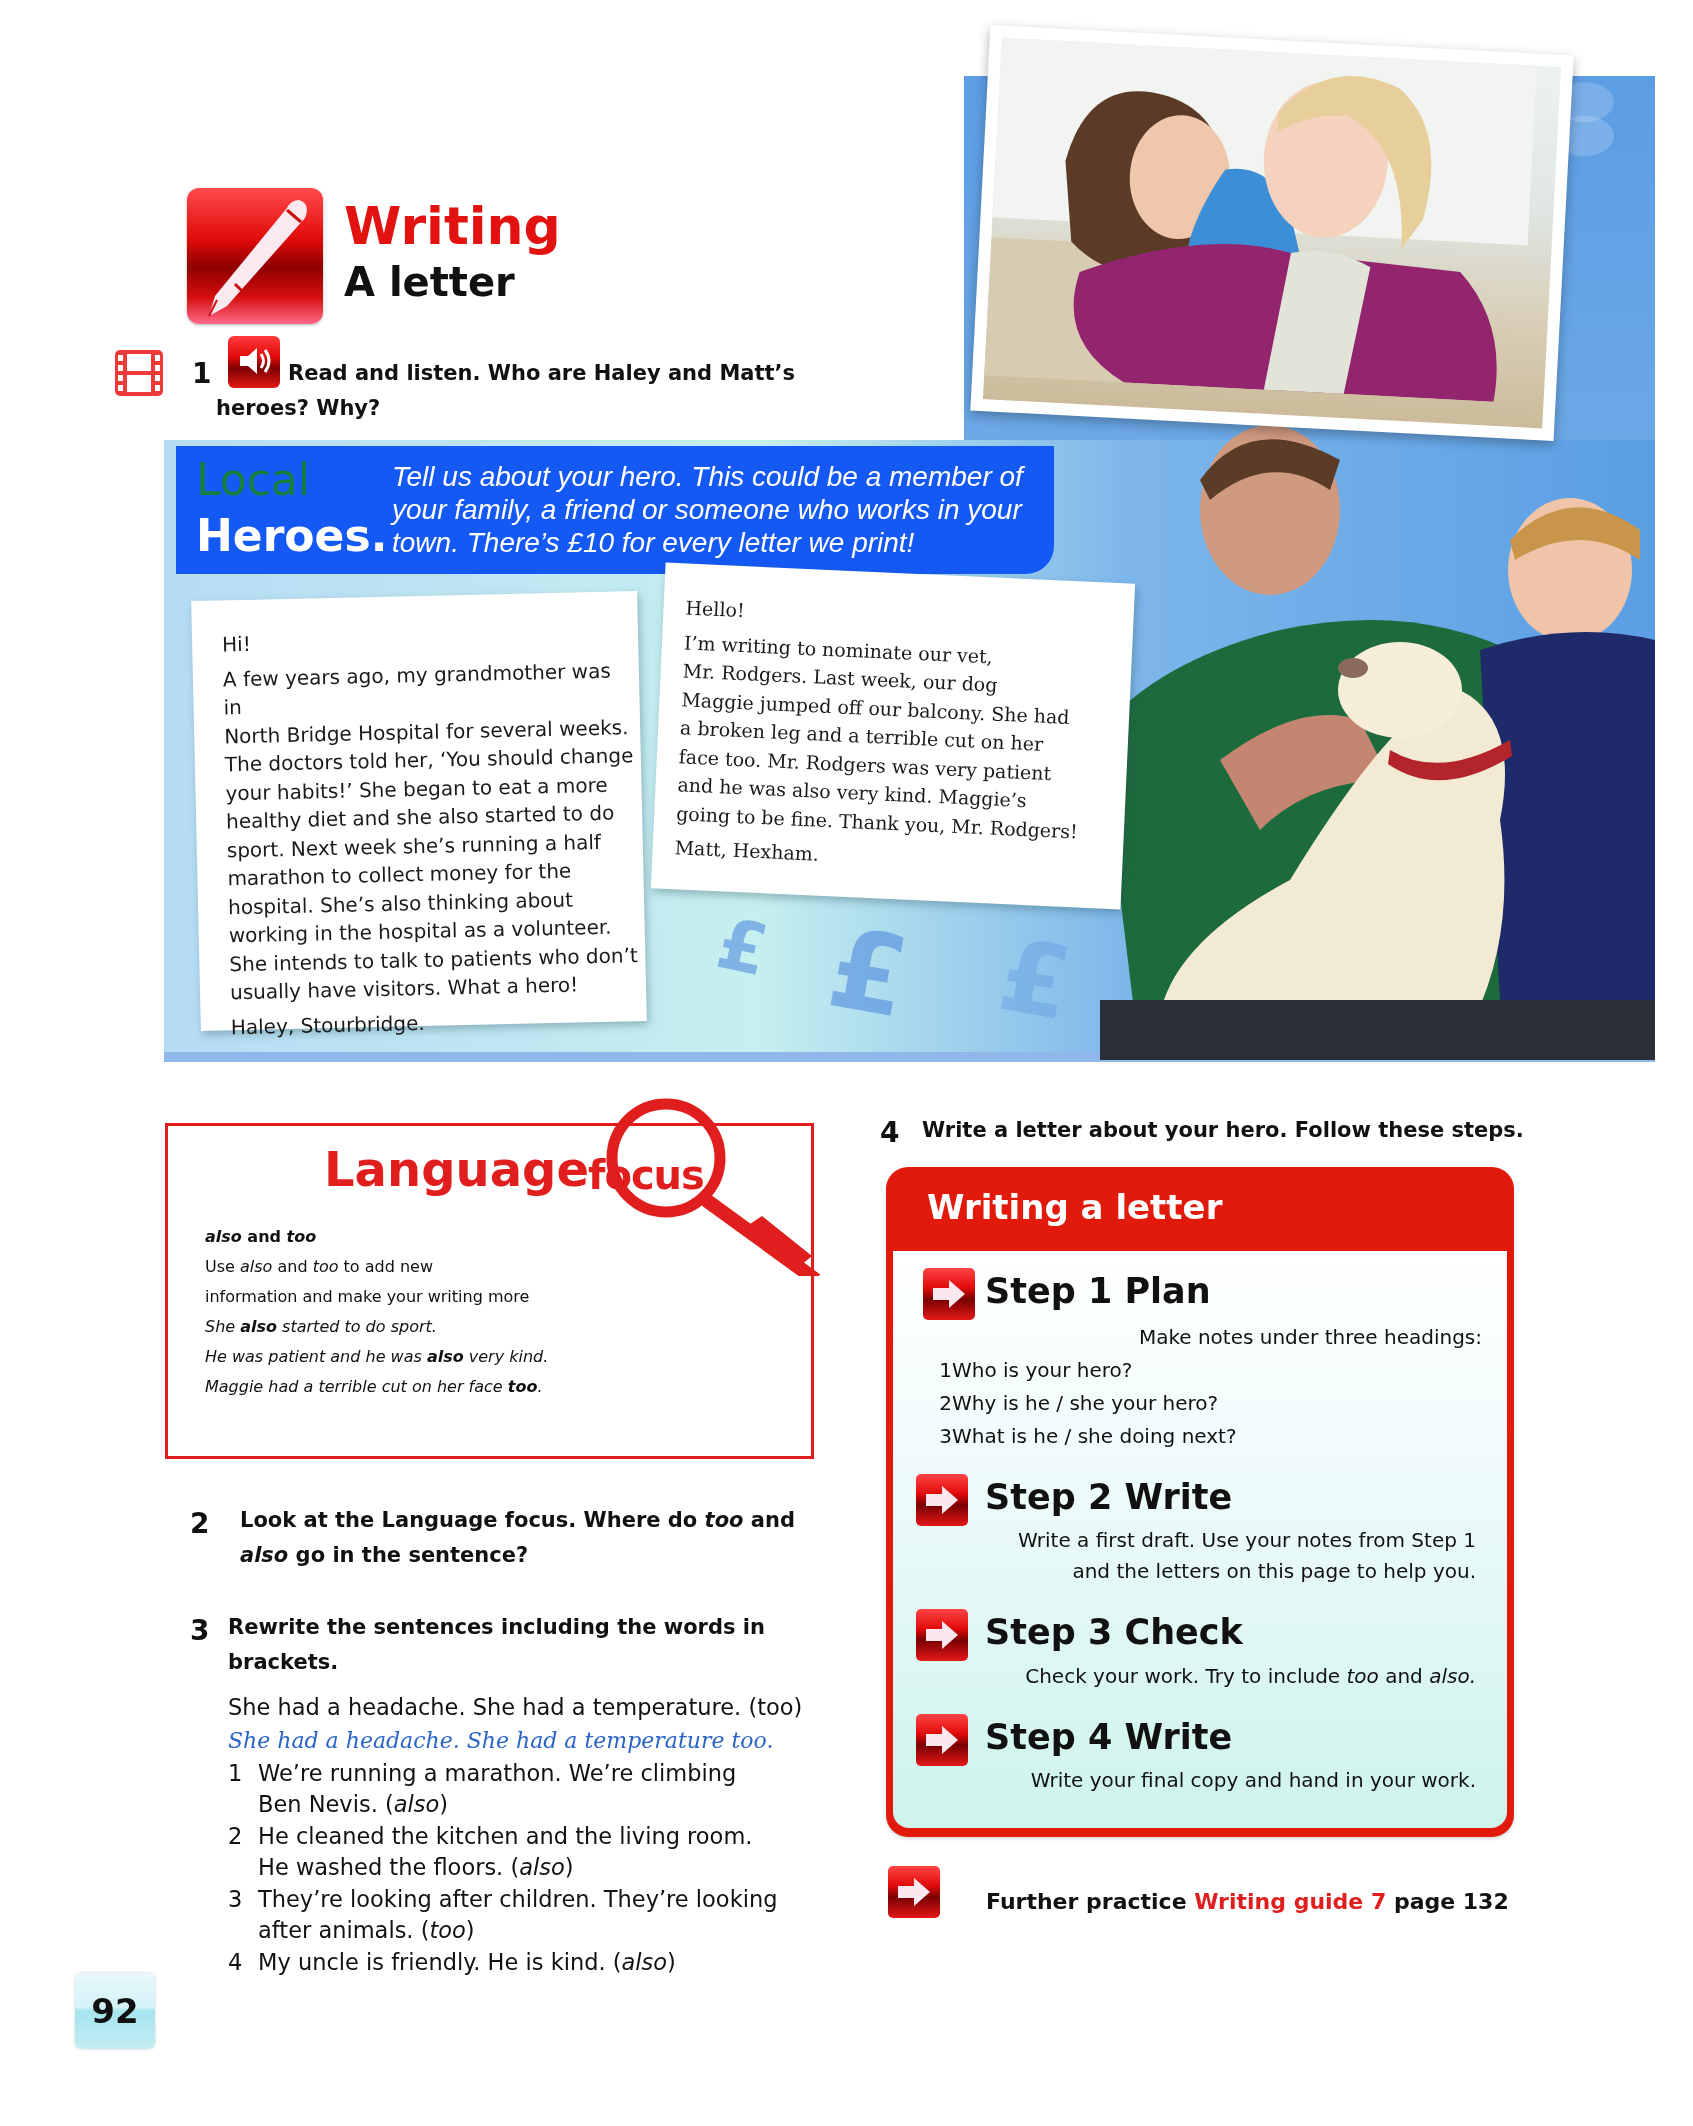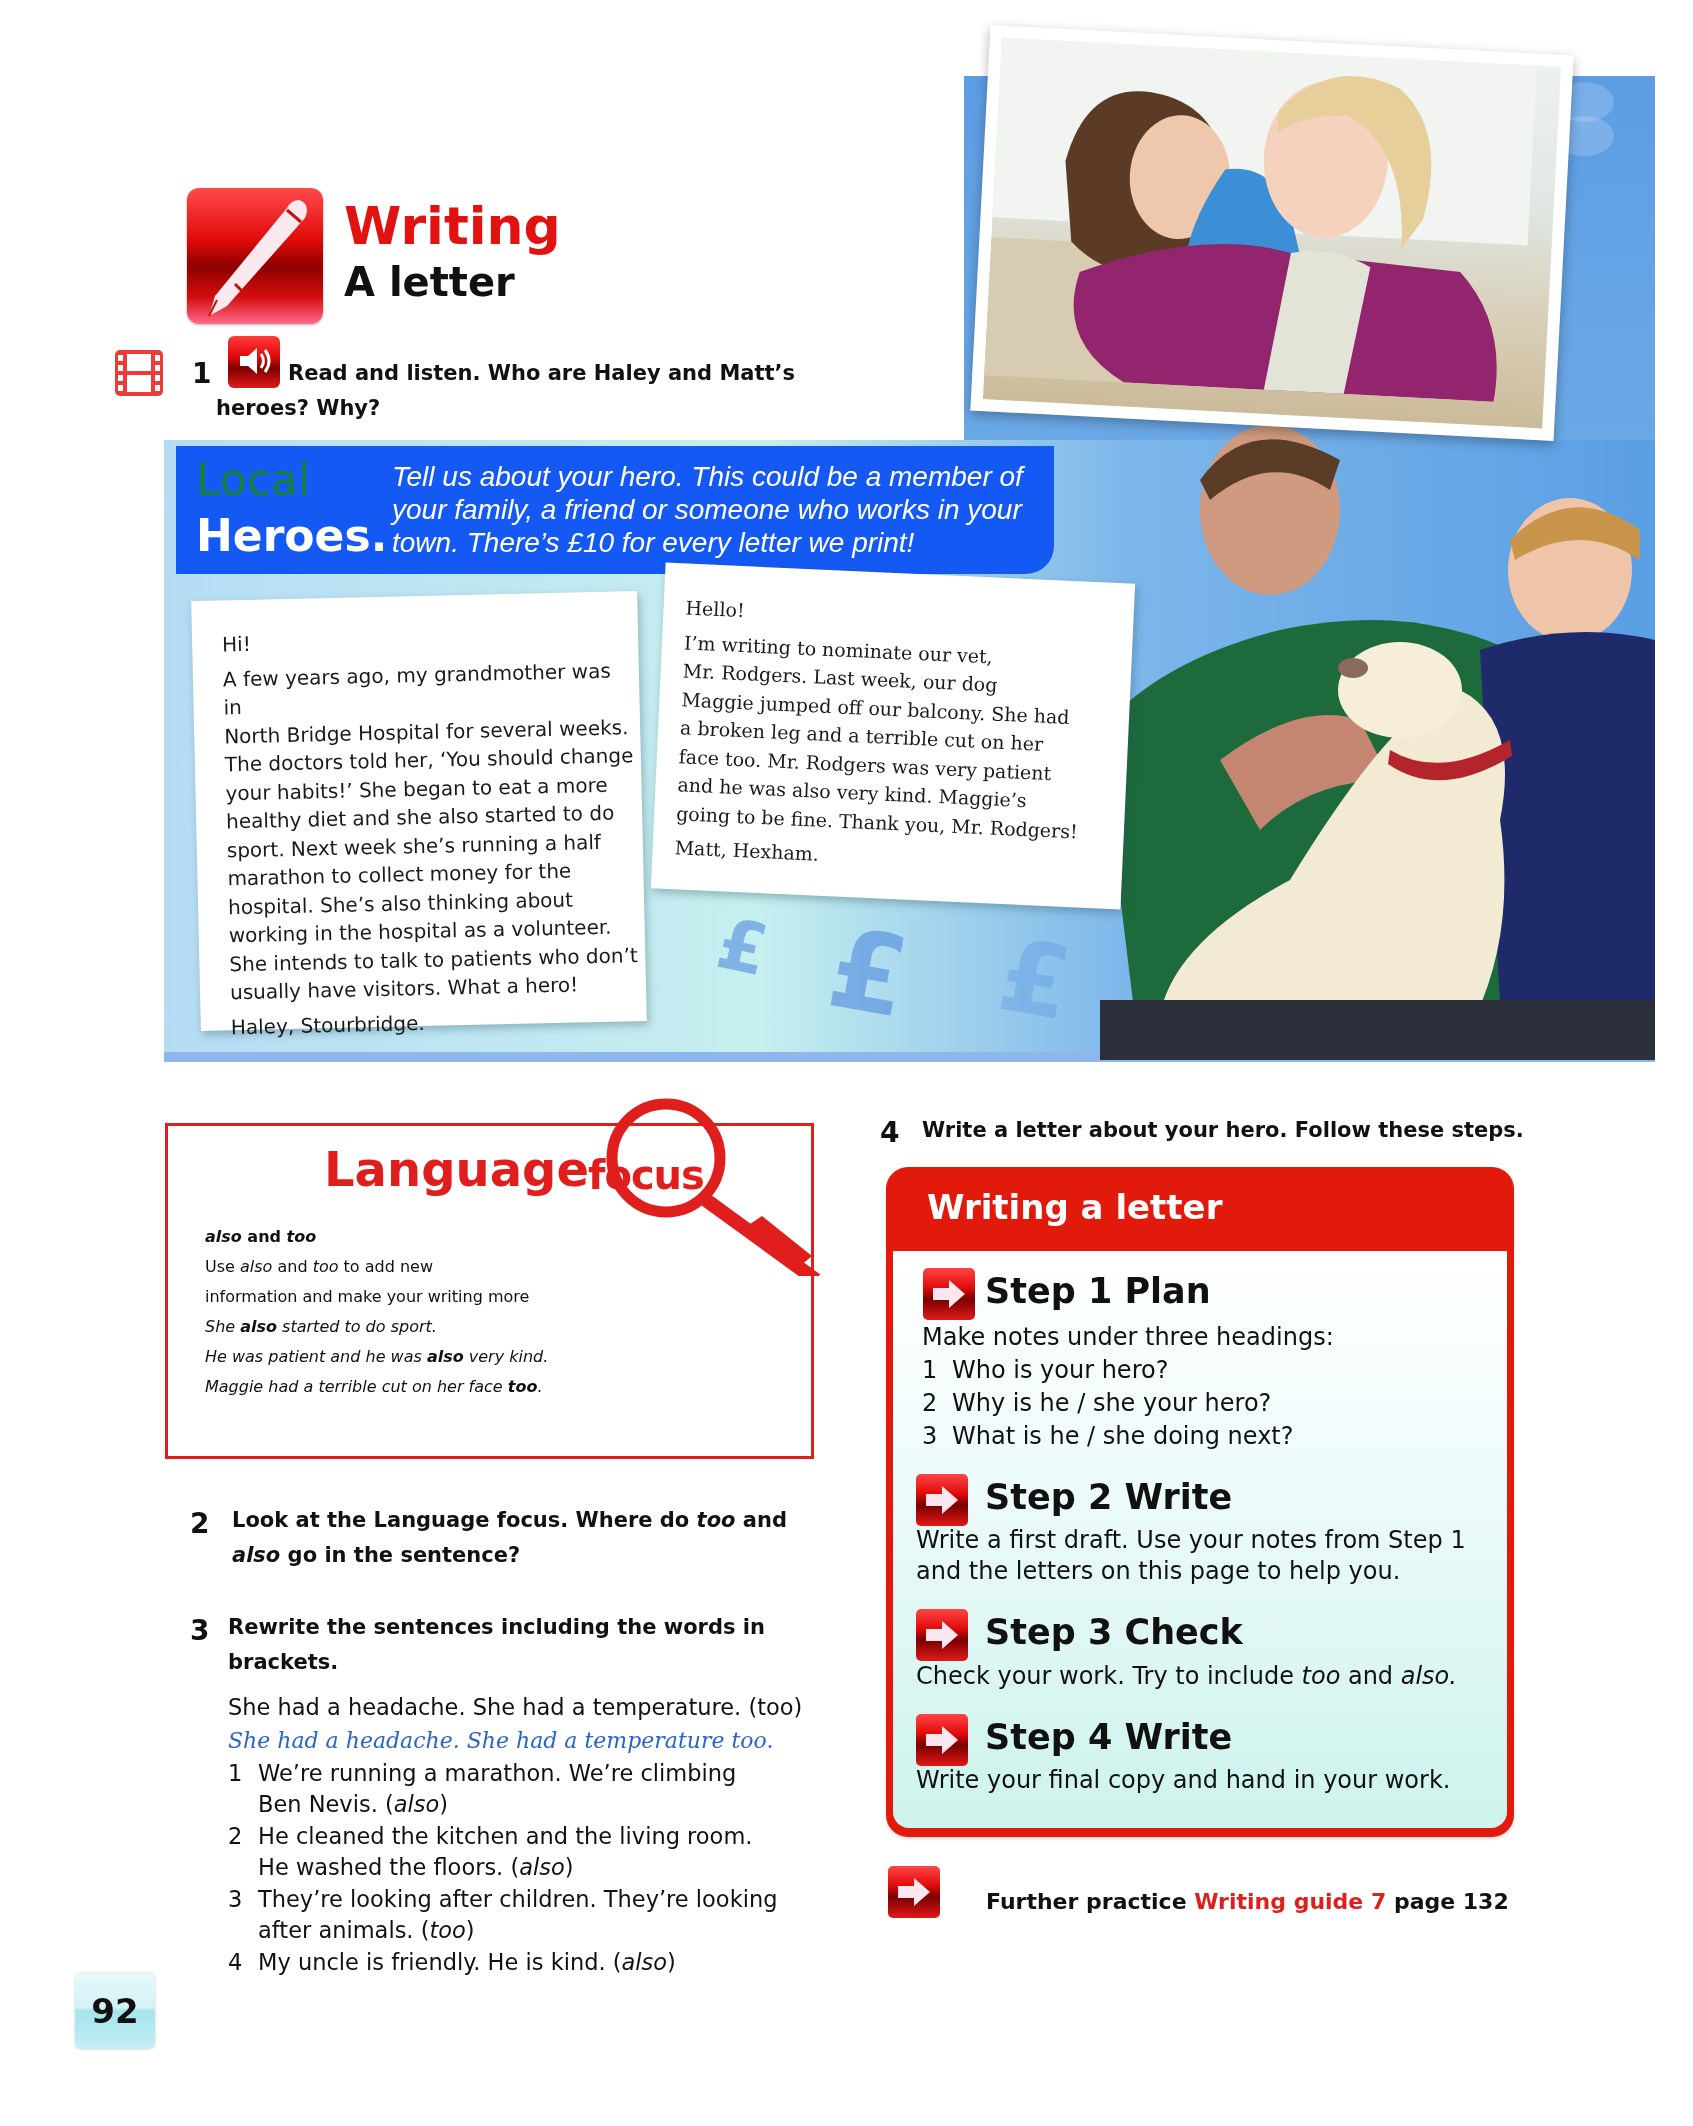--- a/index.html
+++ b/index.html
@@ -79,7 +79,7 @@
   .arrow-tile { width: 52px; height: 52px; border-radius: 5px;
     background: linear-gradient(180deg, #ff4545 0%, #e10a0a 38%, #7a0000 60%, #e31818 100%); }
   .step-head { font-size: 35px; font-weight: bold; color: #111; line-height: 1; }
-  .step-text { font-size: 24px; line-height: 31px; color: #111; width: 560px; }
+  .step-text { font-size: 20px; line-height: 31px; color: #111; width: 560px; text-align: right; }
 
   .further { left: 986px; top: 1889px; font-size: 22px; font-weight: bold; color: #111; }
   .further .red { color: #e01e1e; }

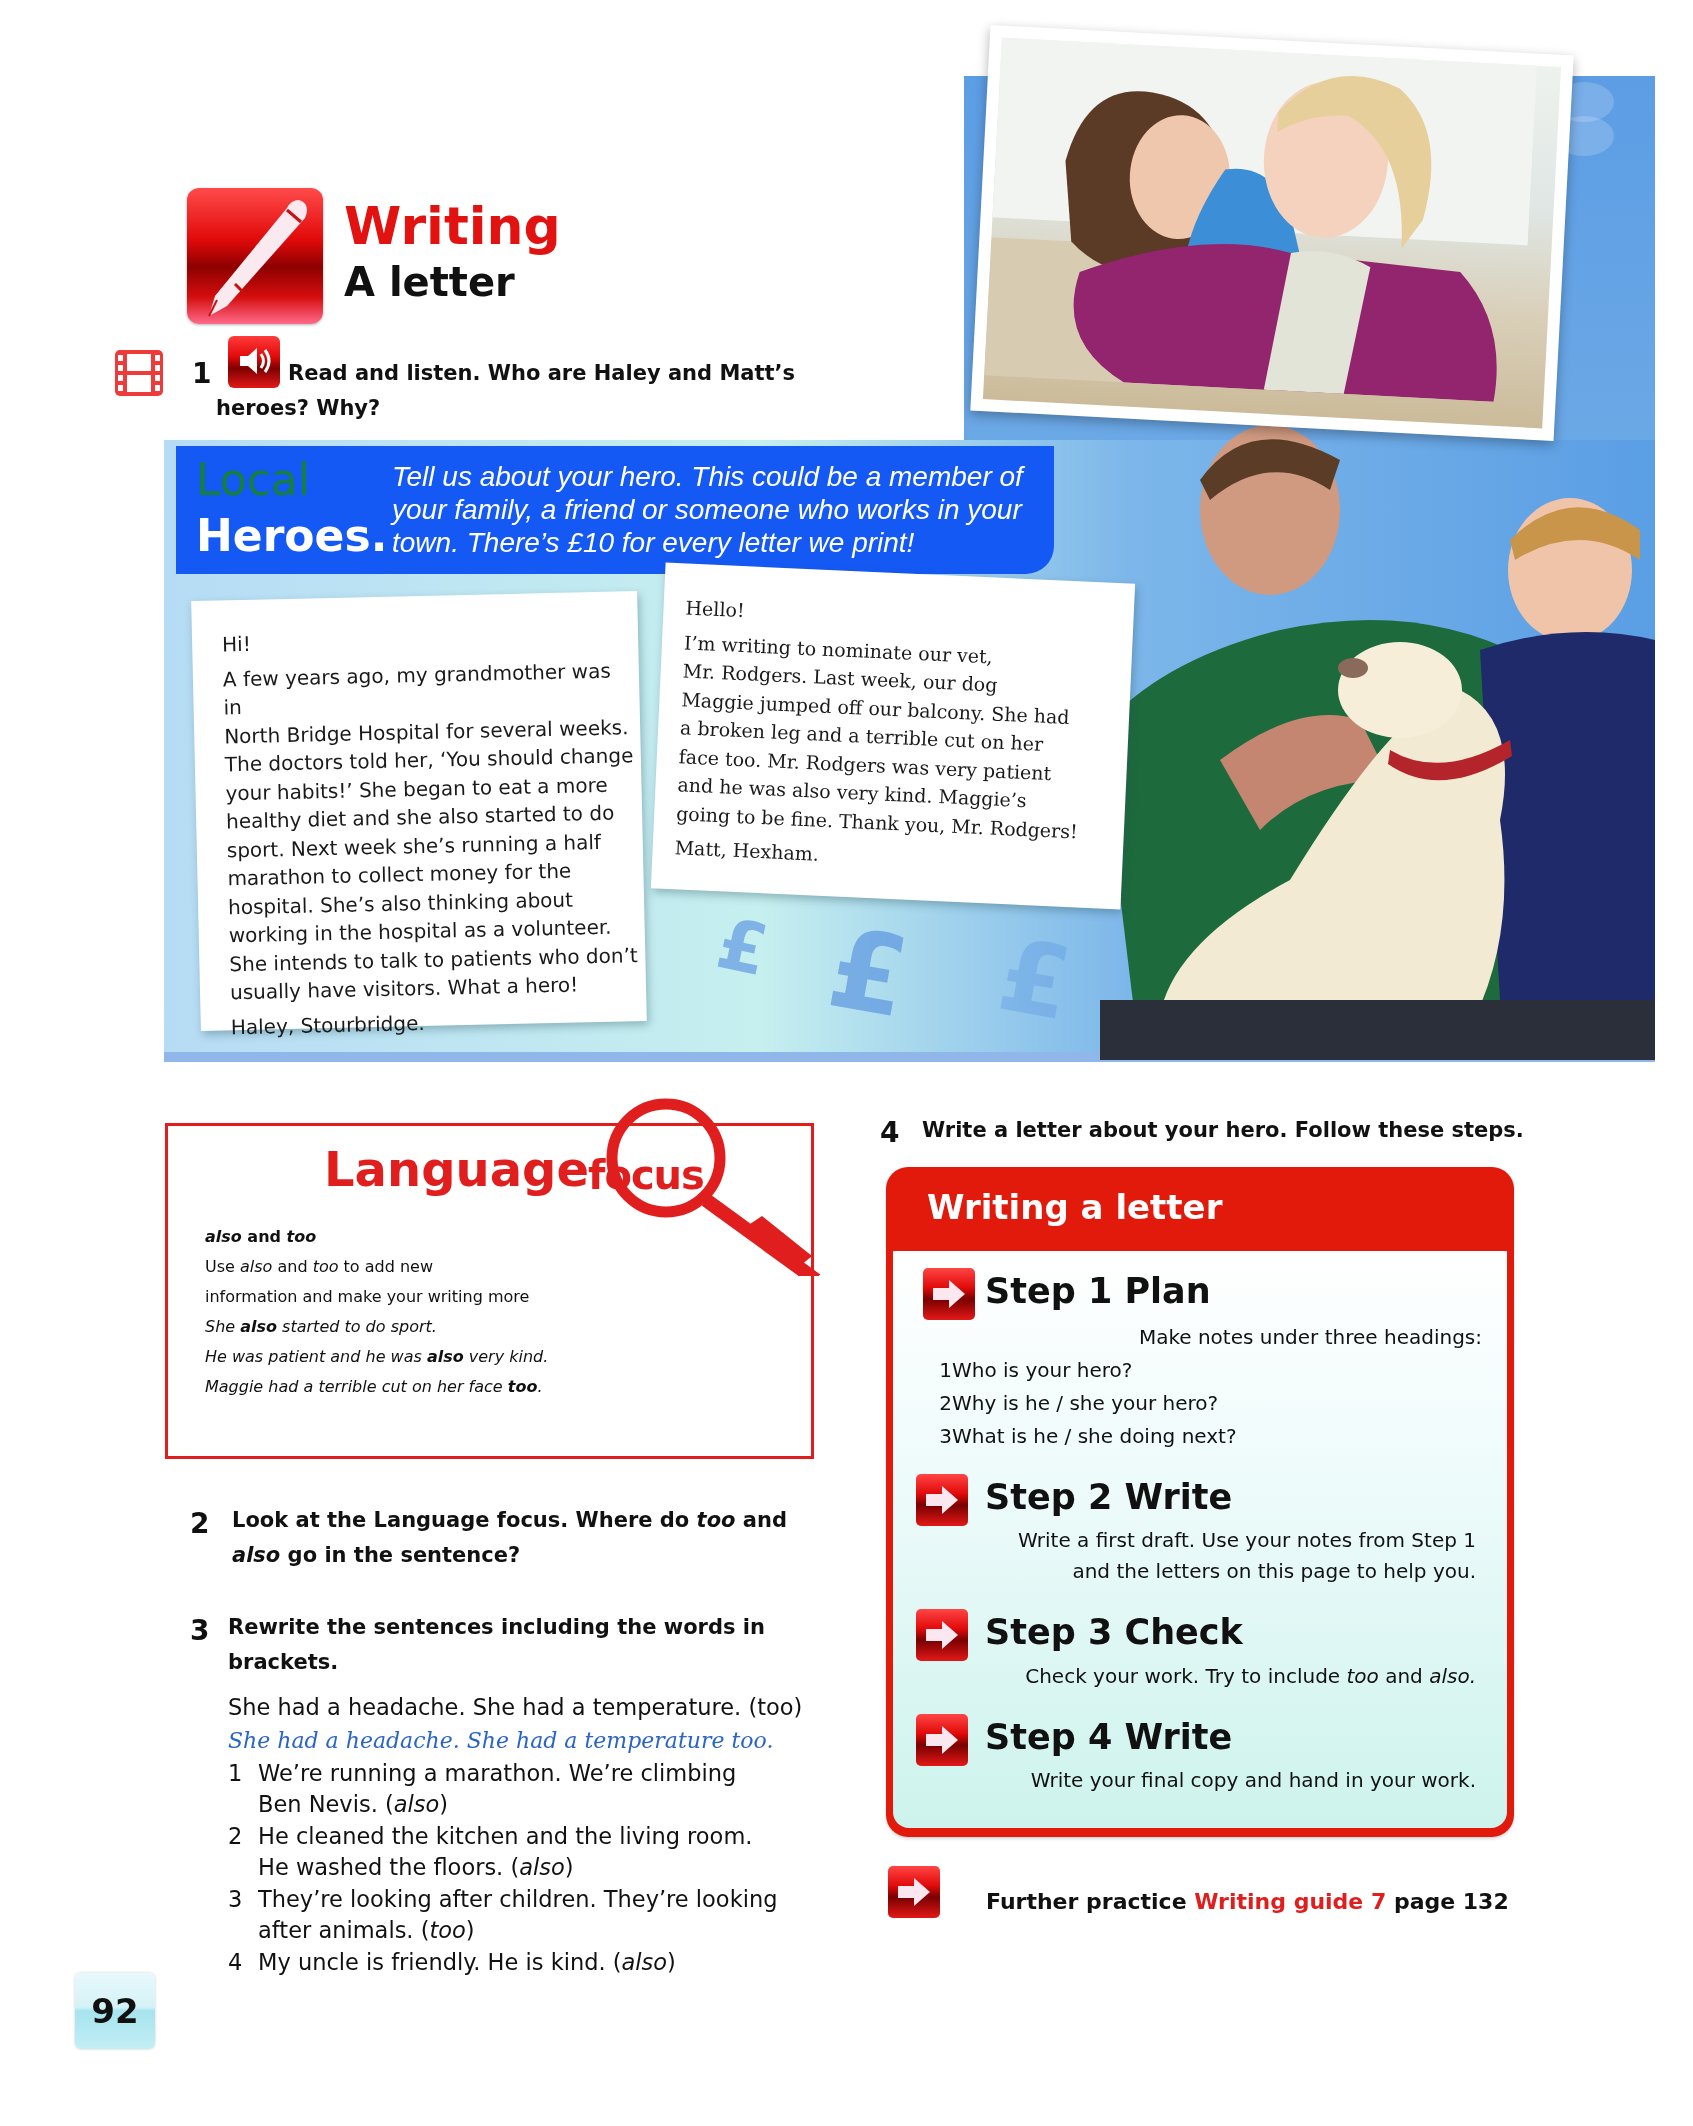--- a/index.html
+++ b/index.html
@@ -232,7 +232,7 @@
 </div>
 
 <div class="abs ex-num" style="left:190px;top:1510px;">2</div>
-<div class="abs ex-block" style="left:232px;top:1503px;width:620px;">
+<div class="abs ex-block" style="left:240px;top:1503px;width:620px;">
   <div><span>Look at the Language focus. Where do </span><i>too</i><span> and</span></div>
   <div><i>also</i><span> go in the sentence?</span></div>
 </div>

